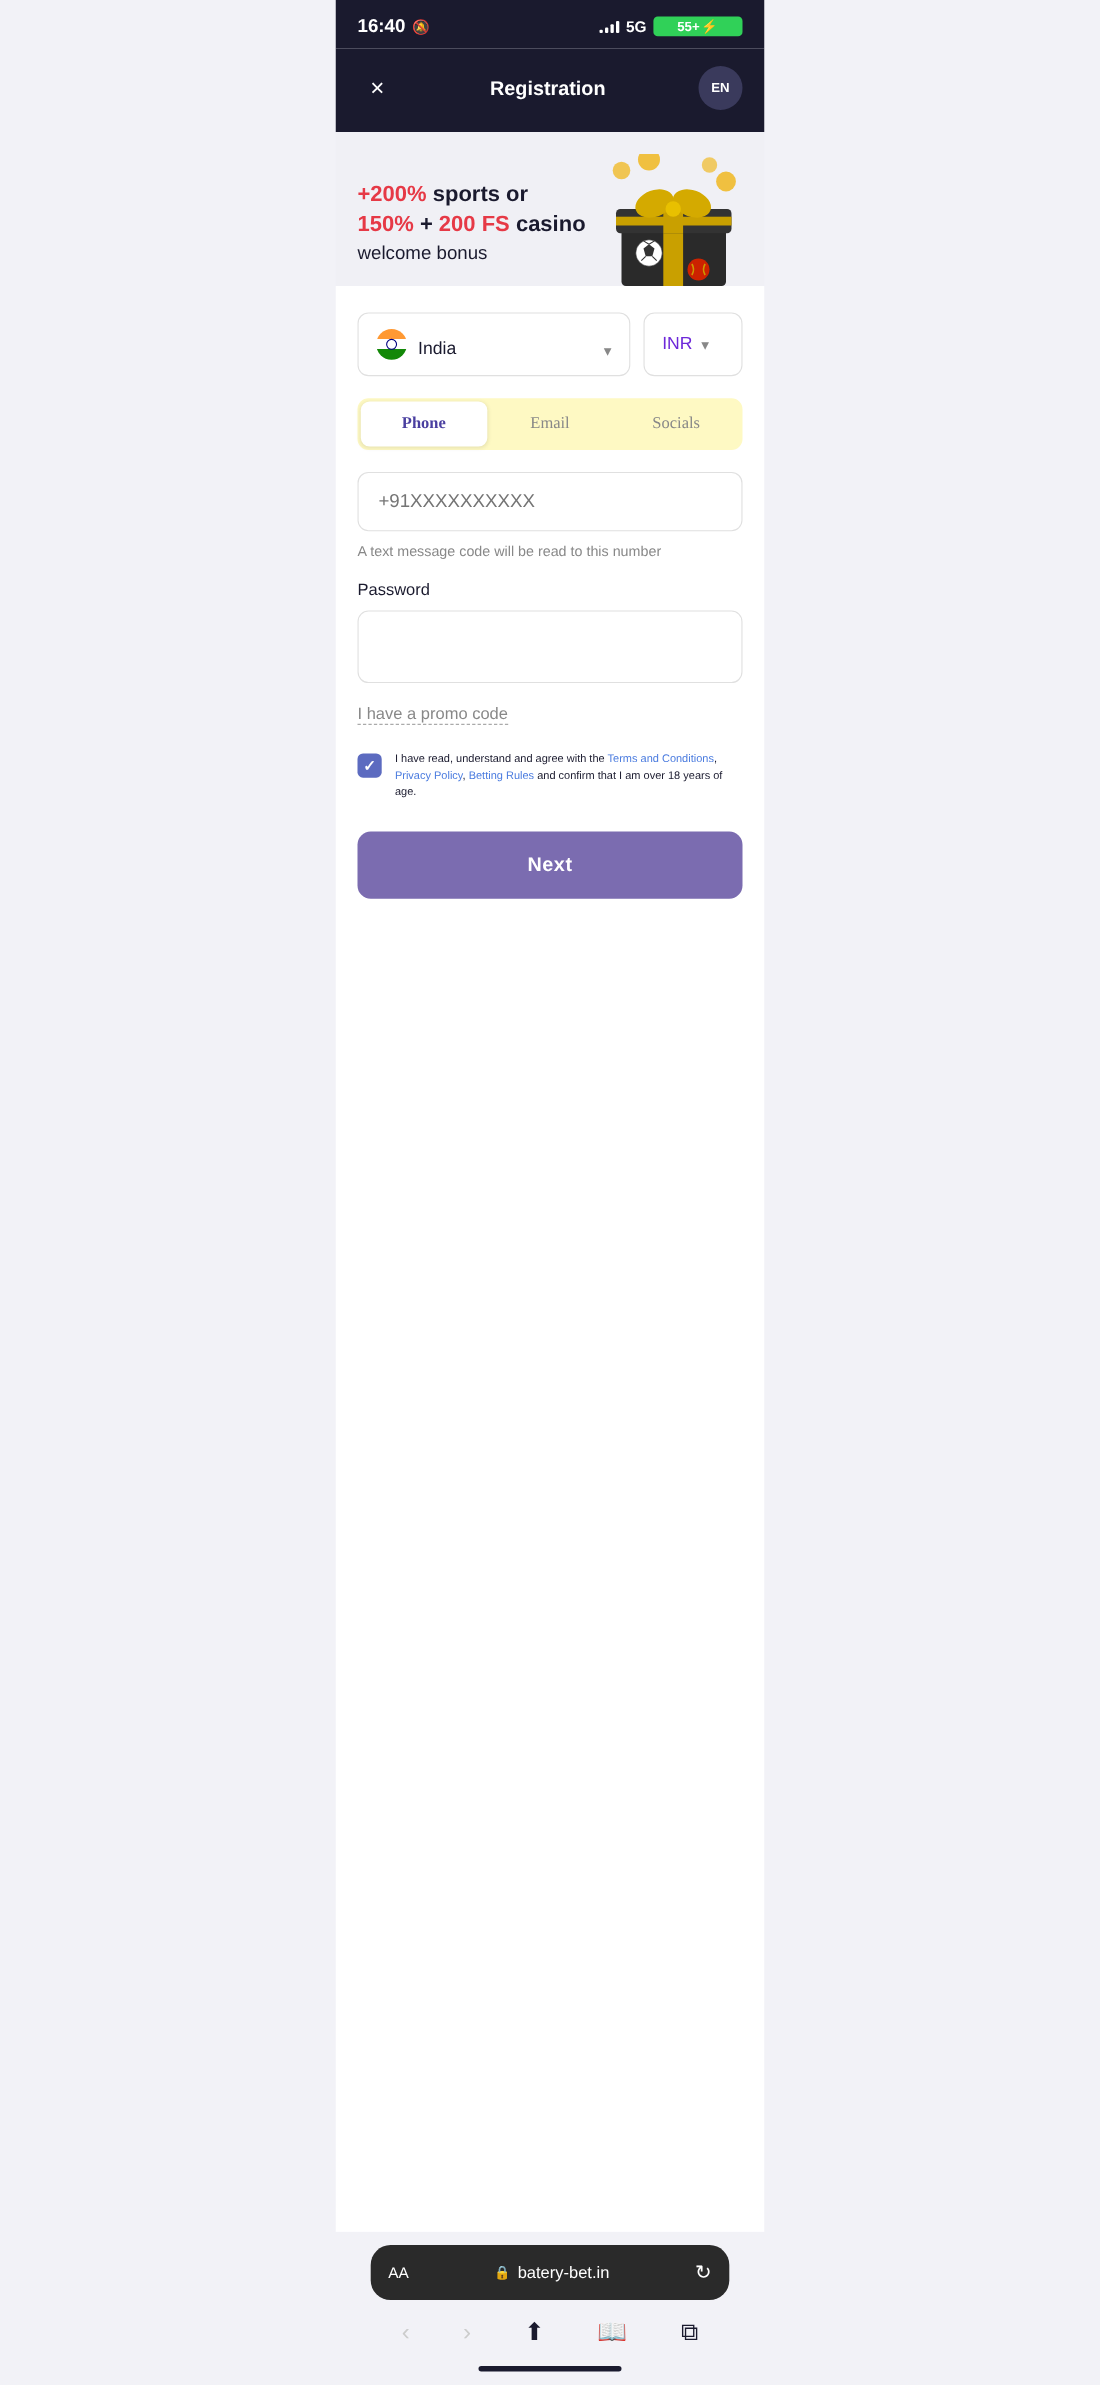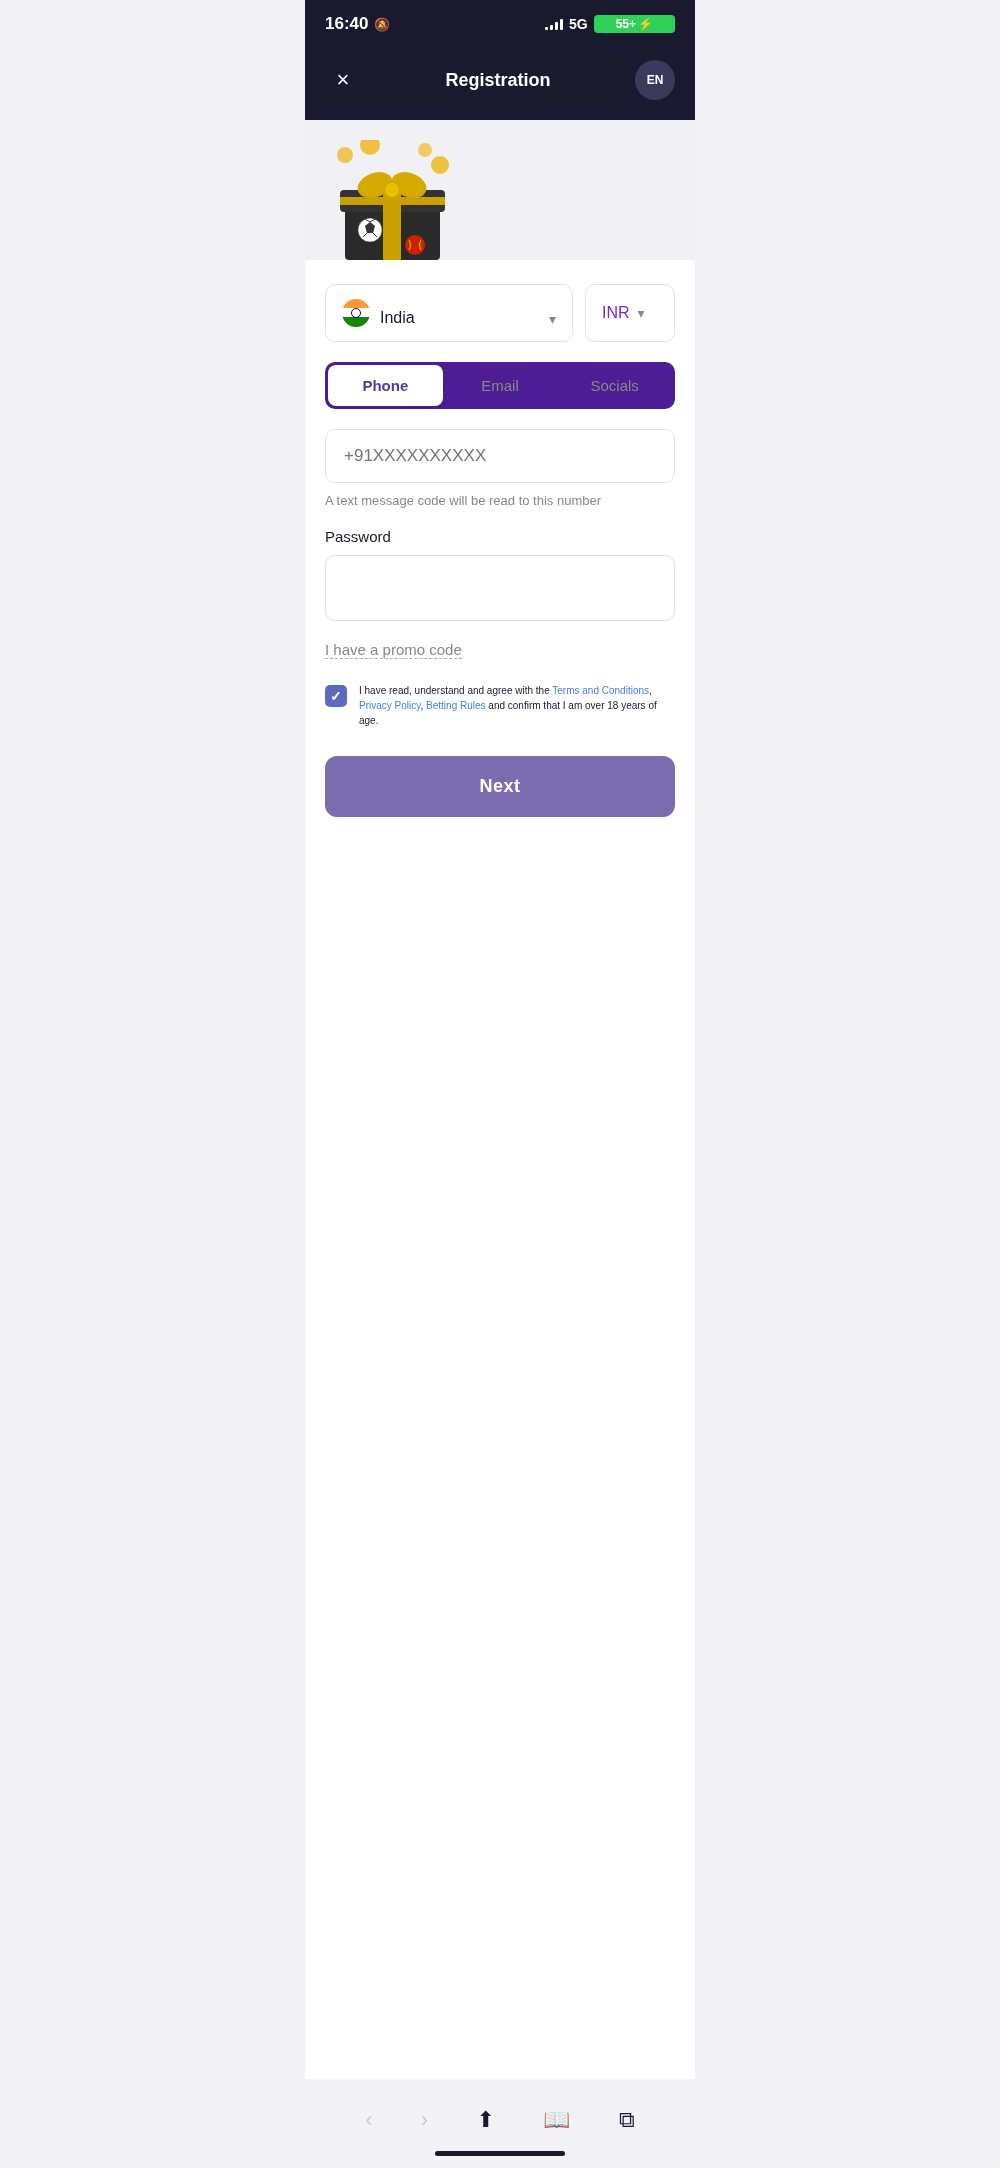--- a/index.html
+++ b/index.html
@@ -437,6 +437,15 @@
 </div>
 
 <div class="promo-banner">
+  <div class="promo-text">
+    <div class="promo-line1">
+      <span class="promo-red">+200%</span><span class="promo-black"> sports or</span>
+    </div>
+    <div class="promo-line2">
+      <span class="promo-red">150%</span><span class="promo-black"> + </span><span class="promo-red">200 FS</span><span class="promo-black"> casino</span>
+    </div>
+    <div class="promo-welcome">welcome bonus</div>
+  </div>
   <div class="gift-container">
     
     <svg width="130" height="120" viewBox="0 0 130 120">

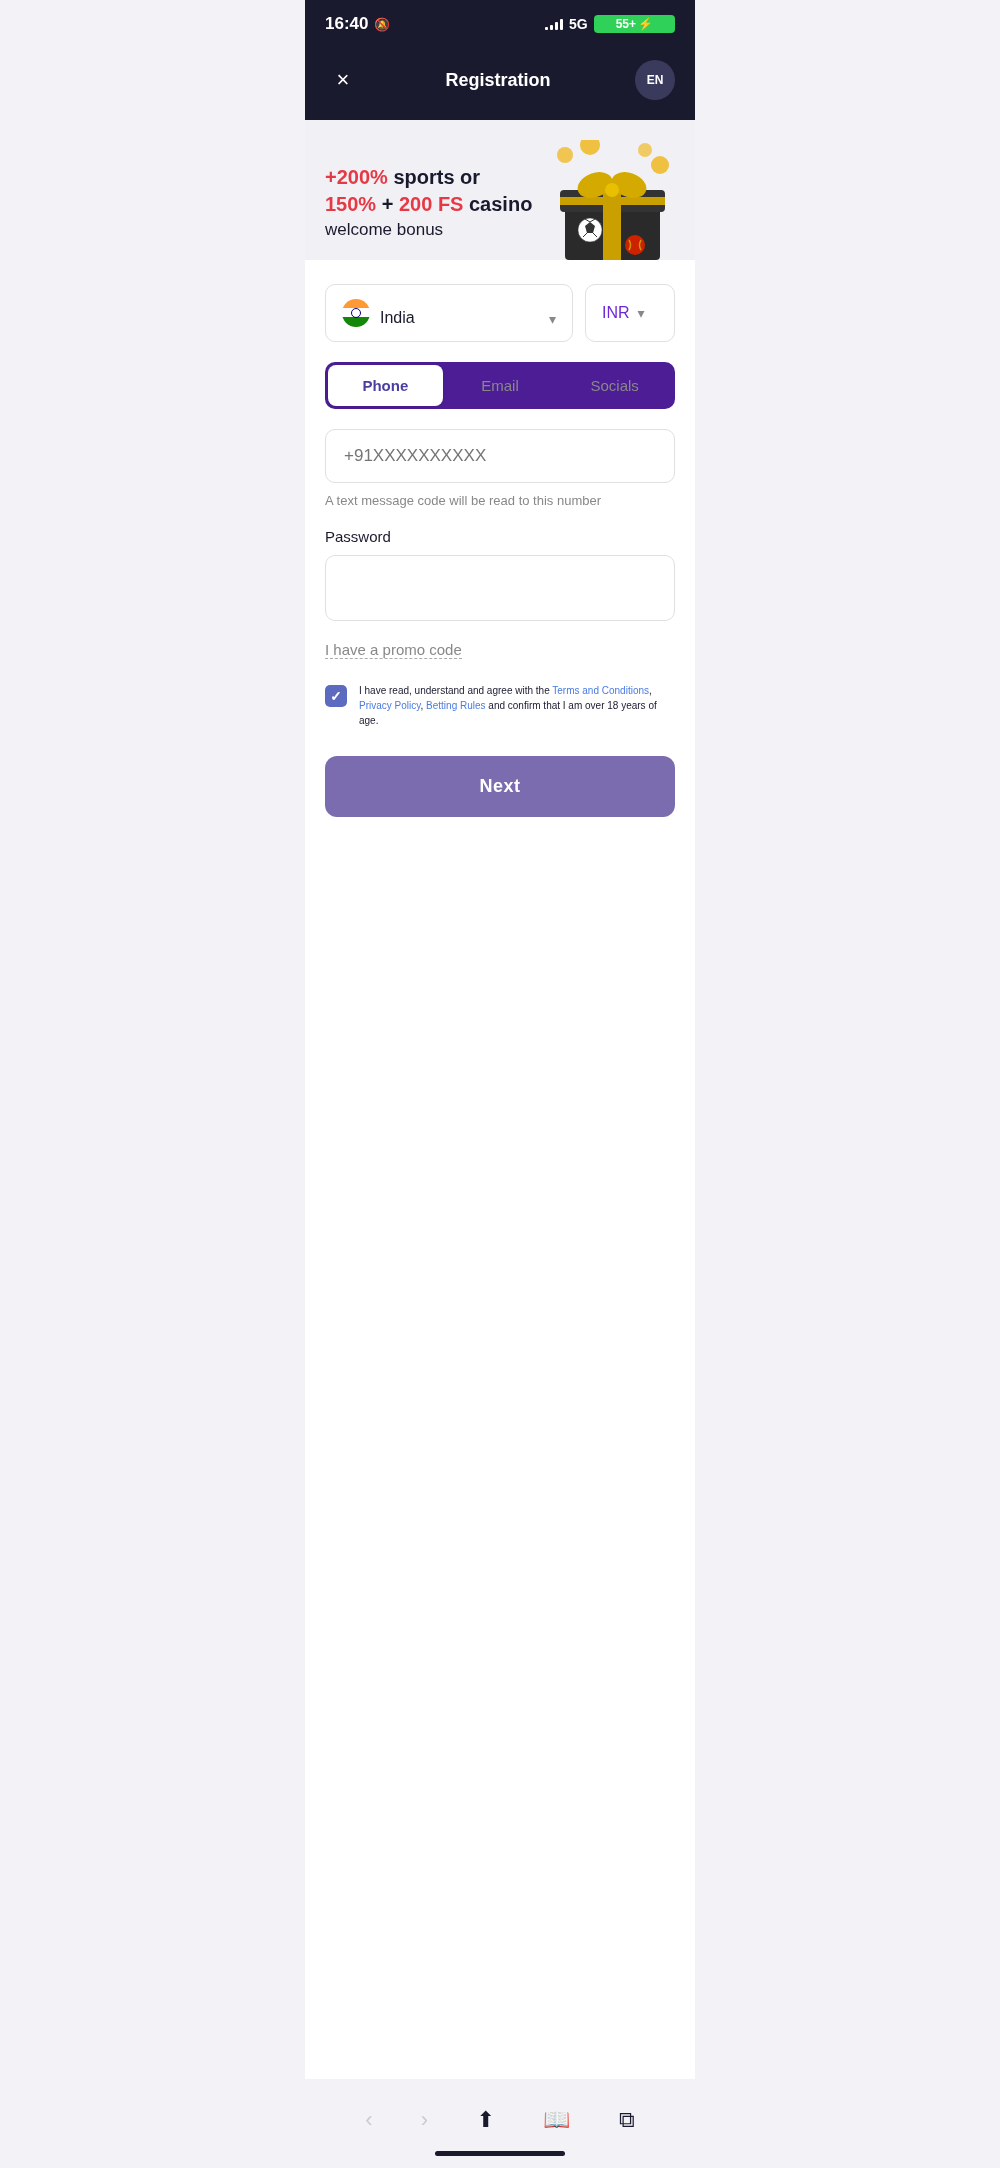--- a/index.html
+++ b/index.html
@@ -203,11 +203,12 @@
 
     
     .tab-bar {
-      background: #4c1d95;
+      background: #fef9c3;
       border-radius: 10px;
       display: flex;
       margin-bottom: 20px;
       padding: 3px;
+      font-family: Liberation Serif, serif;
     }
     .tab-item {
       flex: 1;

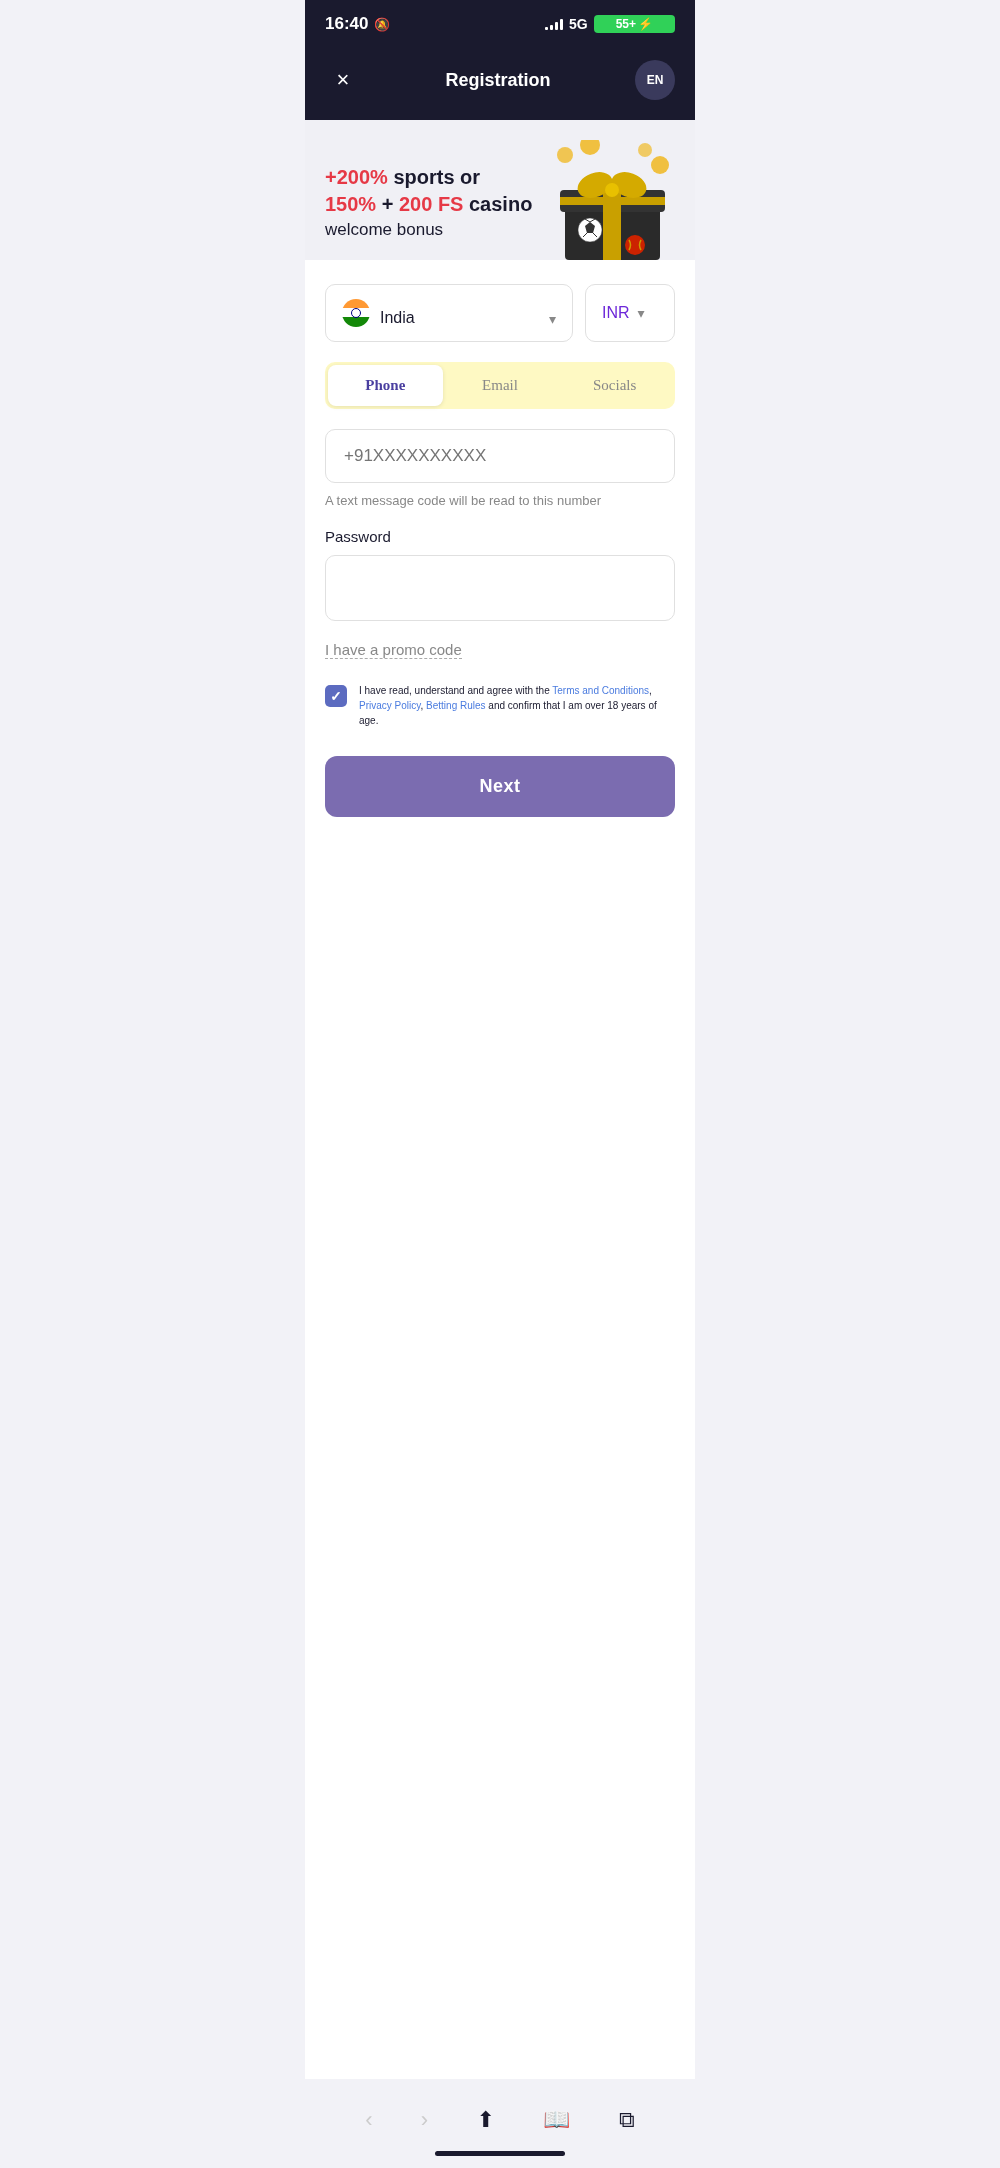--- a/index.html
+++ b/index.html
@@ -537,6 +537,14 @@
 </div>
 
 <div class="bottom-bar-area">
+  <div class="browser-bar">
+    <span class="browser-aa">AA</span>
+    <div class="browser-url">
+      <span class="lock-icon">🔒</span>
+      <span>batery-bet.in</span>
+    </div>
+    <span class="browser-reload">↻</span>
+  </div>
 
   <div class="bottom-nav">
     <span class="nav-icon disabled">‹</span>

